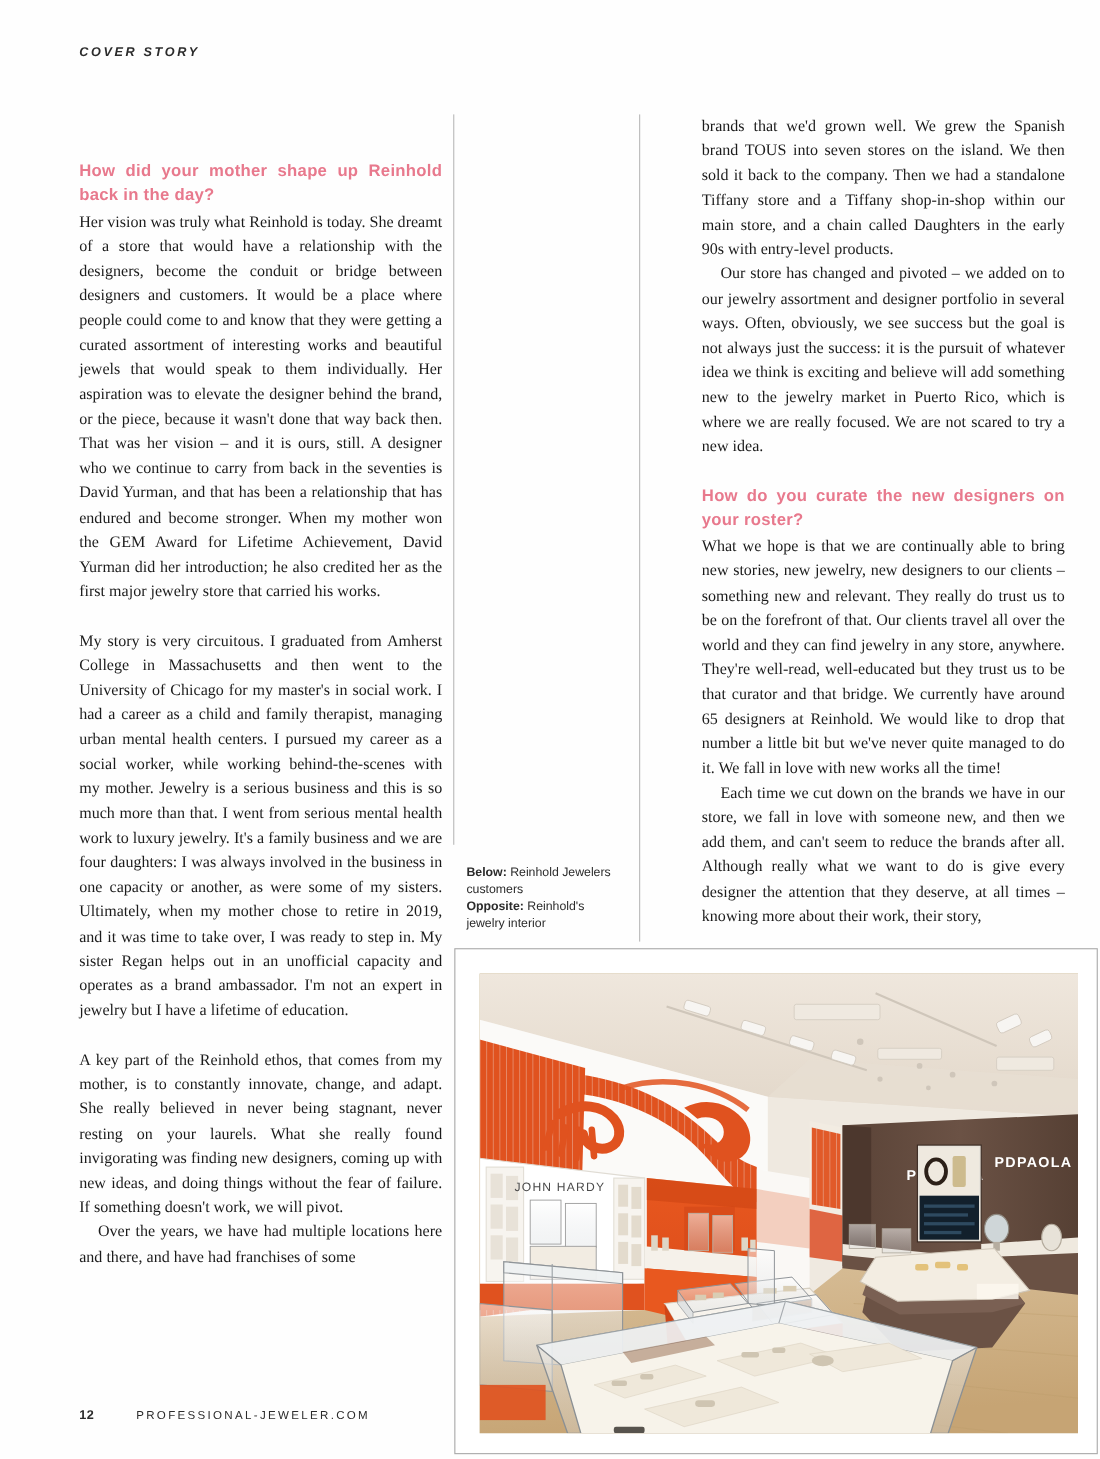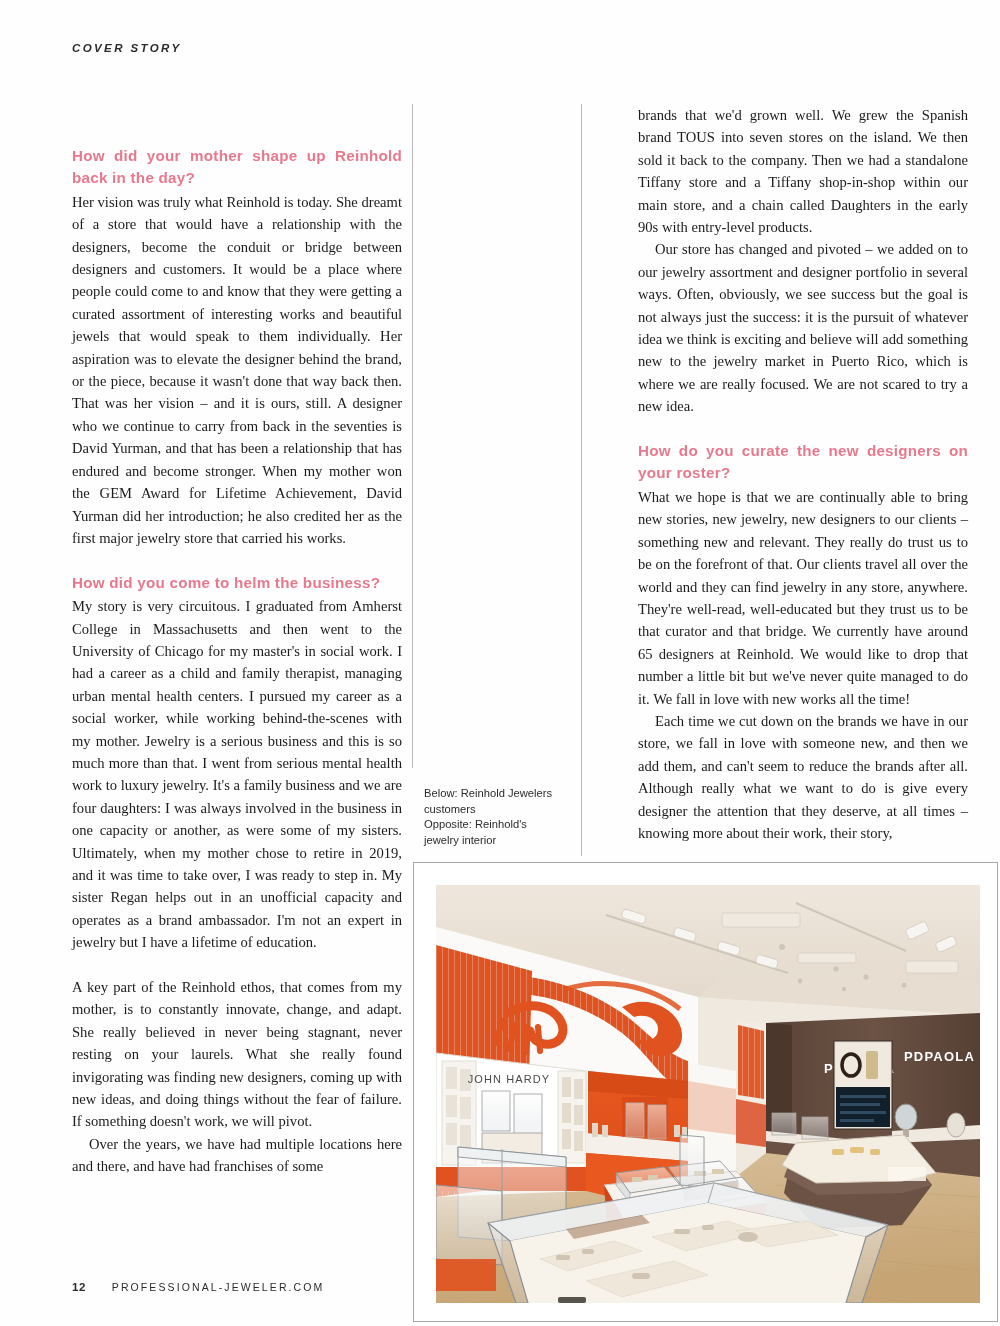--- a/index.html
+++ b/index.html
@@ -155,7 +155,6 @@
     <h2 class="q stretch">How did your mother shape up Reinhold back in the day?</h2>
     <p>Her vision was truly what Reinhold is today. She dreamt of a store that would have a relationship with the designers, become the conduit or bridge between designers and customers. It would be a place where people could come to and know that they were getting a curated assortment of interesting works and beautiful jewels that would speak to them individually. Her aspiration was to elevate the designer behind the brand, or the piece, because it wasn't done that way back then. That was her vision – and it is ours, still. A designer who we continue to carry from back in the seventies is David Yurman, and that has been a relationship that has endured and become stronger. When my mother won the GEM Award for Lifetime Achievement, David Yurman did her introduction; he also credited her as the first major jewelry store that carried his works.</p>
     <div class="gap"></div>
-    <h2 class="q">How did you come to helm the business?</h2>
     <p>My story is very circuitous. I graduated from Amherst College in Massachusetts and then went to the University of Chicago for my master's in social work. I had a career as a child and family therapist, managing urban mental health centers. I pursued my career as a social worker, while working behind-the-scenes with my mother. Jewelry is a serious business and this is so much more than that. I went from serious mental health work to luxury jewelry. It's a family business and we are four daughters: I was always involved in the business in one capacity or another, as were some of my sisters. Ultimately, when my mother chose to retire in 2019, and it was time to take over, I was ready to step in. My sister Regan helps out in an unofficial capacity and operates as a brand ambassador. I'm not an expert in jewelry but I have a lifetime of education.</p>
     <div class="gap"></div>
     <p>A key part of the Reinhold ethos, that comes from my mother, is to constantly innovate, change, and adapt. She really believed in never being stagnant, never resting on your laurels. What she really found invigorating was finding new designers, coming up with new ideas, and doing things without the fear of failure. If something doesn't work, we will pivot.</p>

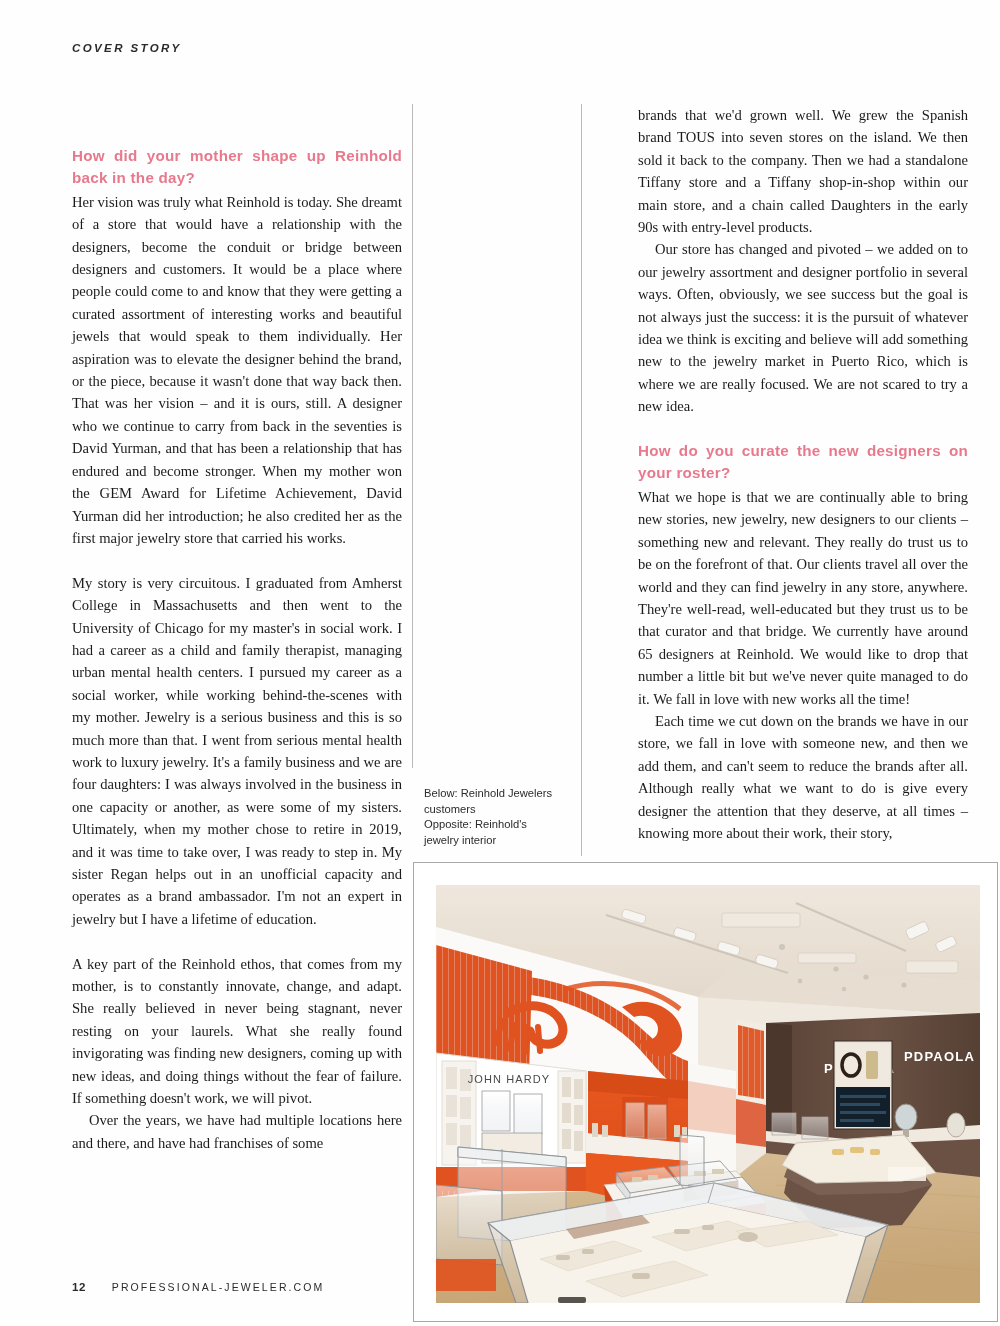--- a/index.html
+++ b/index.html
@@ -94,7 +94,7 @@
     line-height: 15.6px;
     color: #2b2b2b;
   }
-  .caption b { font-weight: 400; }
+  .caption b { font-weight: 700; }
   .caption .line { display: block; }
 
   

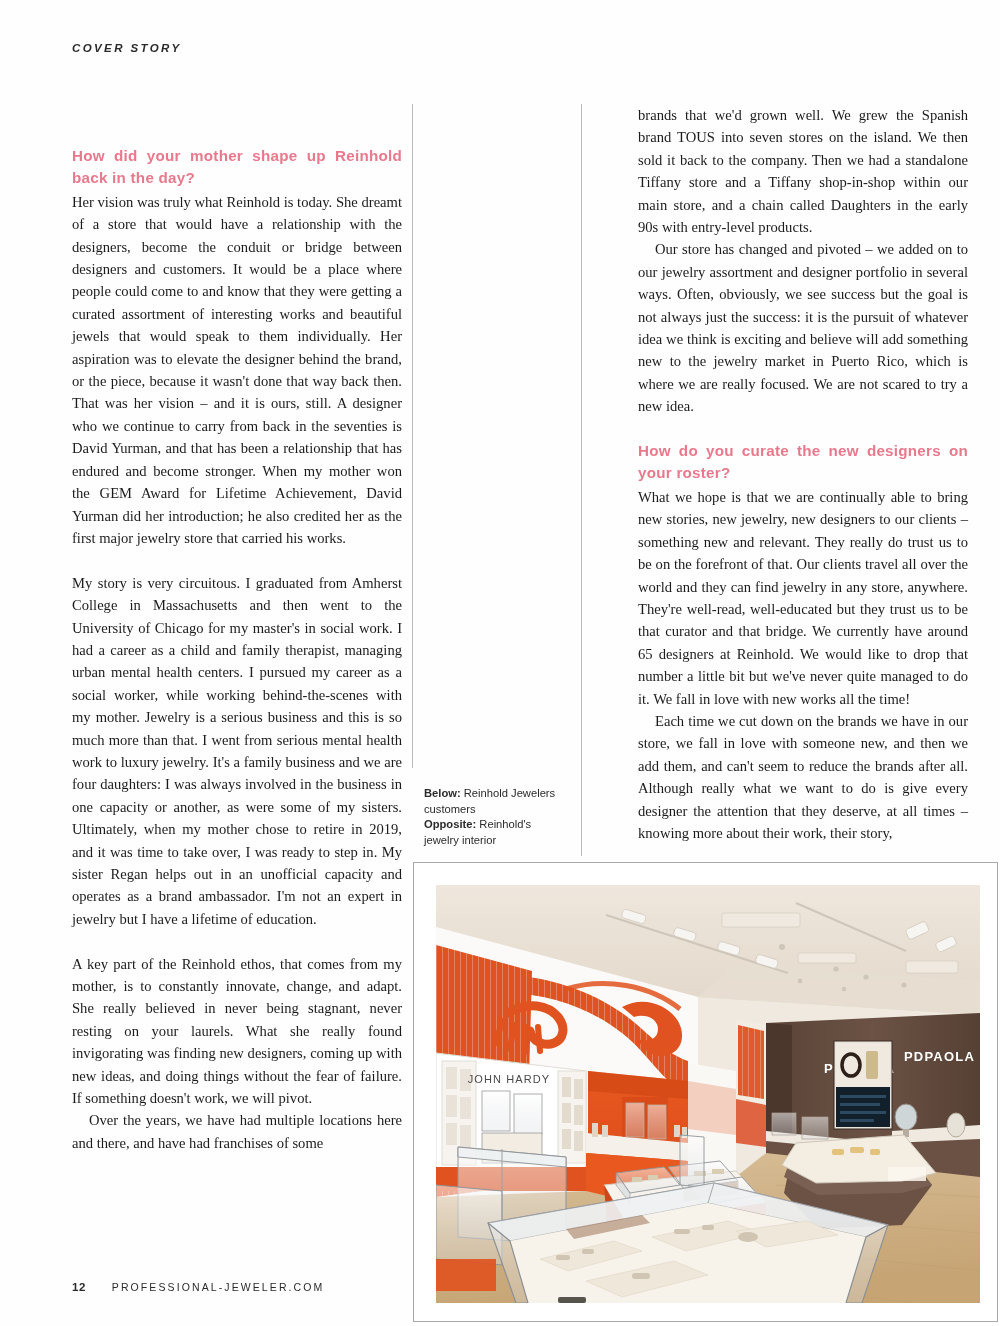--- a/index.html
+++ b/index.html
@@ -134,7 +134,7 @@
     font-weight: 700;
     font-size: 11.5px;
     letter-spacing: 0.5px;
-    margin-right: 26px;
+    margin-right: 38px;
   }
   .folio .site {
     letter-spacing: 2.1px;

